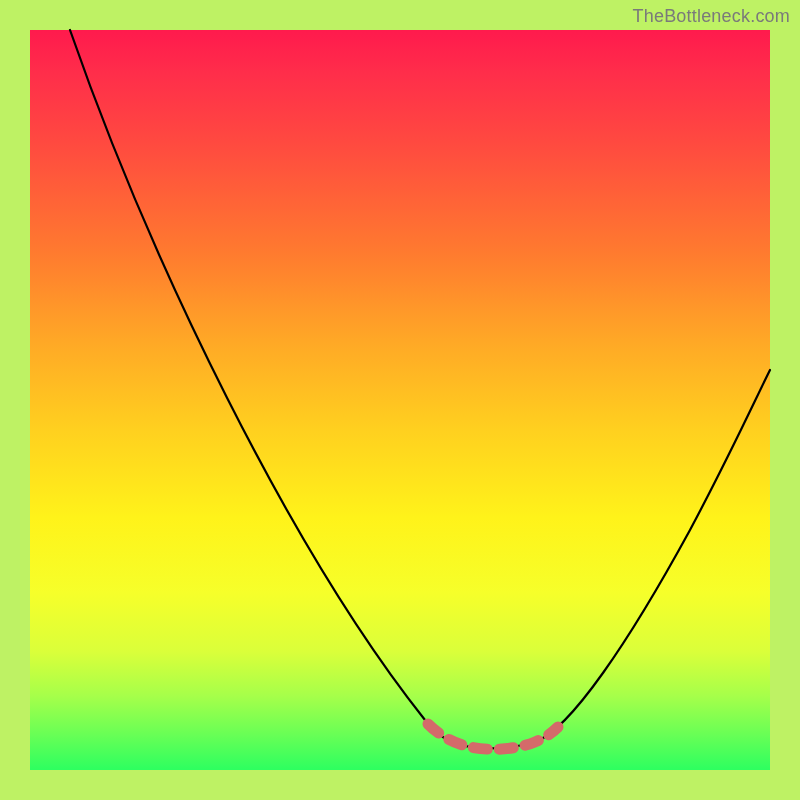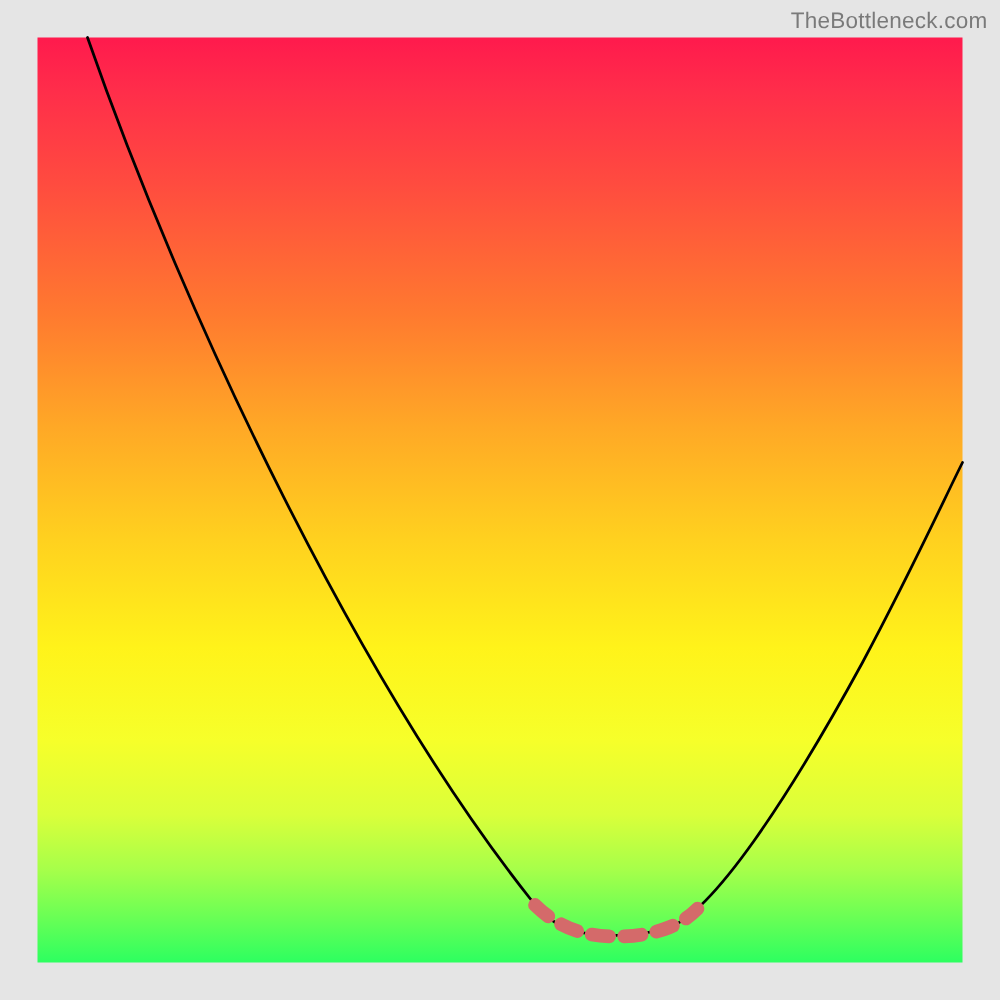--- a/index.html
+++ b/index.html
@@ -17,7 +17,7 @@
     top: 0;
     width: 800px;
     height: 800px;
-    background: #e5e5e5;
+    background: #bef264;
   }
   .plot-area {
     position: absolute;

